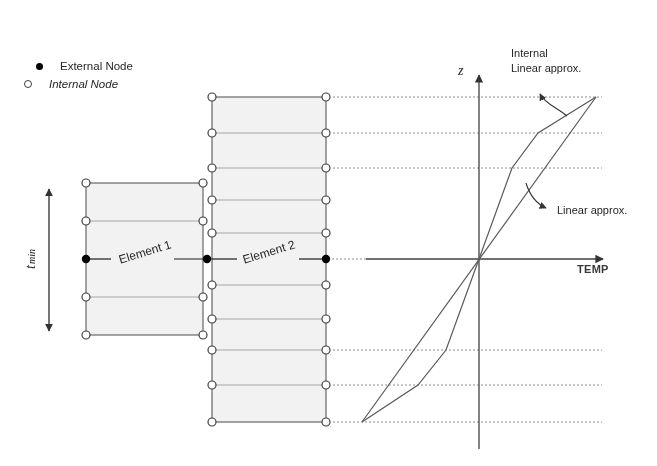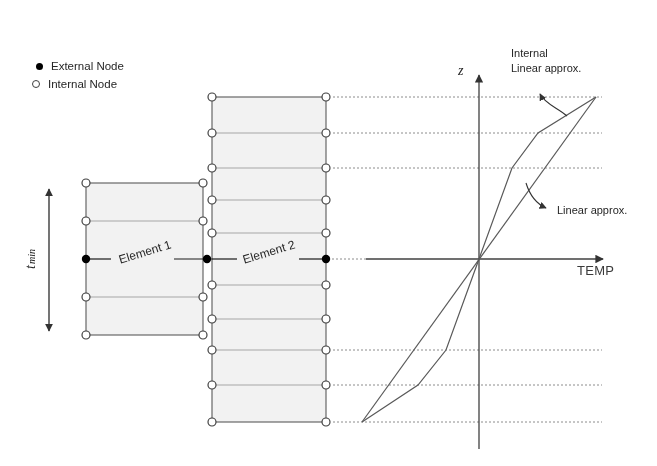--- a/index.html
+++ b/index.html
@@ -9,7 +9,7 @@
   }
   #stage svg{position:absolute;left:0;top:0;}
   .txt{position:absolute;white-space:nowrap;}
-  .legend-row{display:flex;align-items:center;gap:8px;height:16px;justify-content:center;}
+  .legend-row{display:flex;align-items:center;gap:17px;height:16px;justify-content:center;}
   .legend-dot{width:7px;height:7px;border-radius:50%;flex:0 0 auto;}
   .legend-dot.filled{background:#000;}
   .legend-dot.open{background:#fff;border:1.3px solid #404040;width:6px;height:6px;}

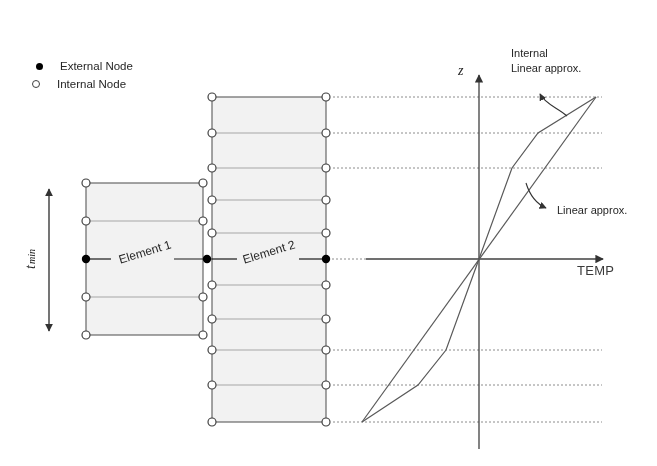--- a/index.html
+++ b/index.html
@@ -125,7 +125,7 @@
     <span class="legend-dot filled"></span>
     <span class="legend-label">External Node</span>
   </div>
-  <div class="txt legend-row" style="left:32px;top:76px;">
+  <div class="txt legend-row" style="left:24px;top:76px;font-style:italic;">
     <span class="legend-dot open"></span>
     <span class="legend-label">Internal Node</span>
   </div>

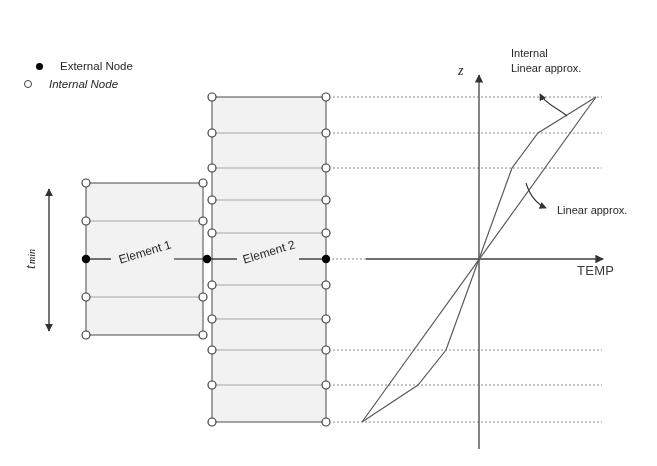--- a/index.html
+++ b/index.html
@@ -25,7 +25,7 @@
   }
   .tmin-label .sub{font-size:10px;vertical-align:sub;margin-left:1px;}
   .z-label{font-family:"Liberation Serif",serif;font-style:italic;font-size:14px;color:#262626;}
-  .temp-label{font-size:13px;font-weight:400;color:#3a3a3a;letter-spacing:0.3px;}
+  .temp-label{font-size:11px;font-weight:700;color:#3a3a3a;letter-spacing:0.3px;}
   .annotation{font-size:11px;line-height:15px;color:#262626;}
 </style>
 </head>

